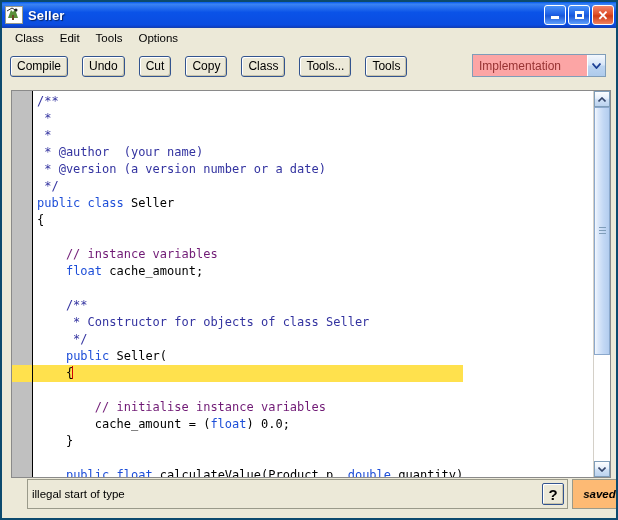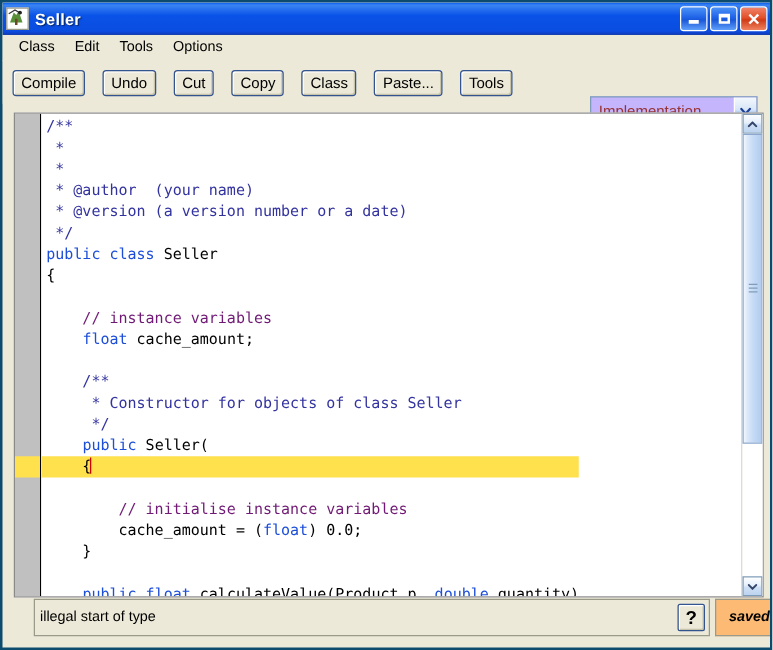--- a/index.html
+++ b/index.html
@@ -350,7 +350,7 @@
     <div class="tbtn">Cut</div>
     <div class="tbtn">Copy</div>
     <div class="tbtn">Class</div>
-    <div class="tbtn">Paste...</div>
+    <div class="tbtn">Tools...</div>
     <div class="tbtn">Tools</div>
 
     <div id="view-select">

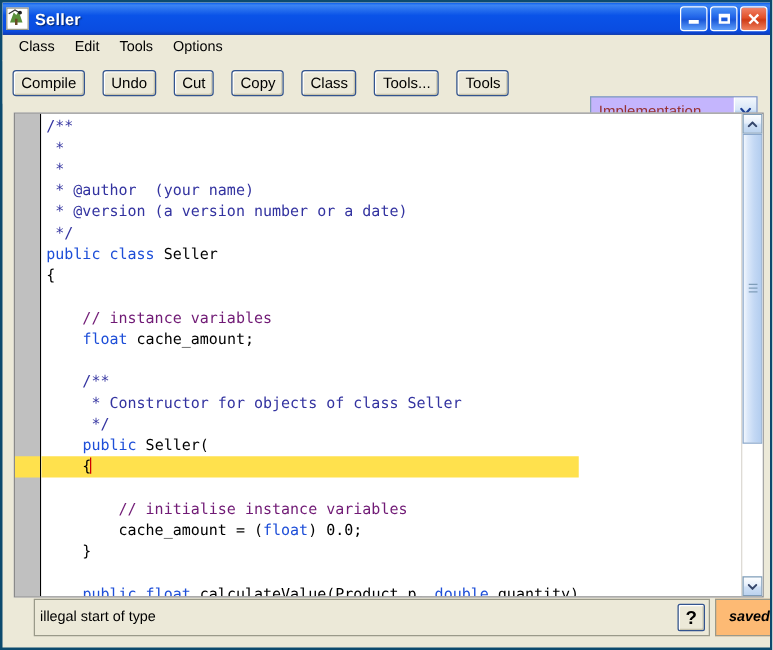--- a/index.html
+++ b/index.html
@@ -121,13 +121,12 @@
     top: 5px;
     width: 134px;
     height: 23px;
-    background: #c4b5fd;
+    background: #fca5a5;
     border: 1px solid #7f9db9;
     box-sizing: border-box;
     display: flex;
     align-items: center;
     cursor: default;
-    margin-top: 23px;
   }
   #view-select .lbl {
     flex: 1 1 auto;

